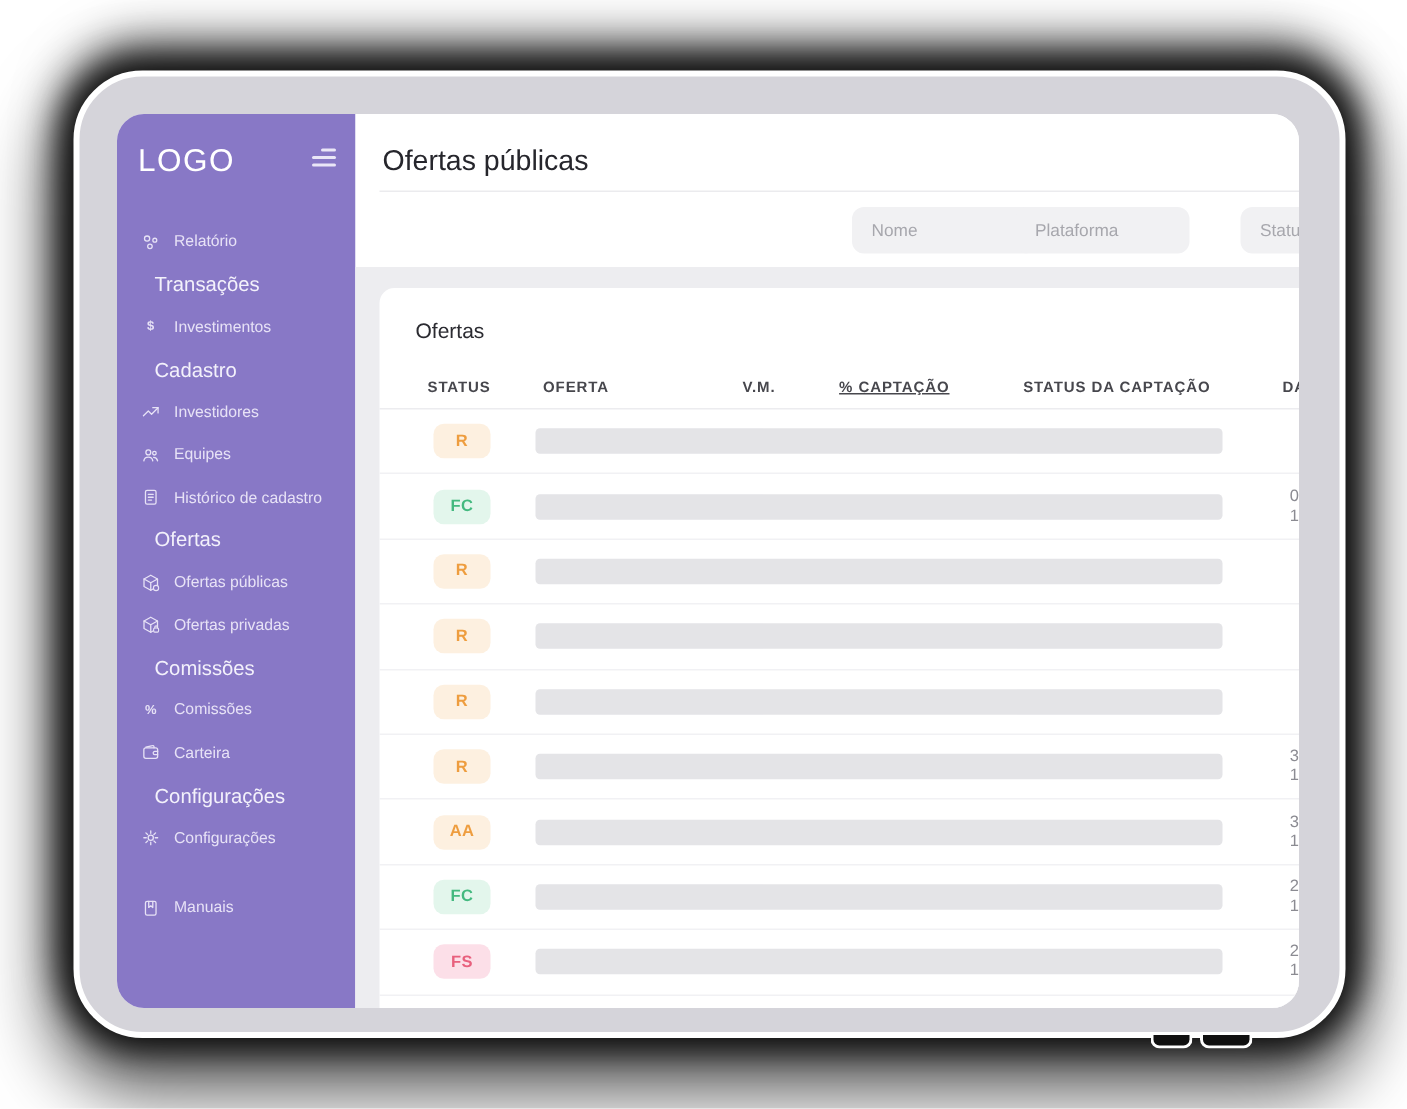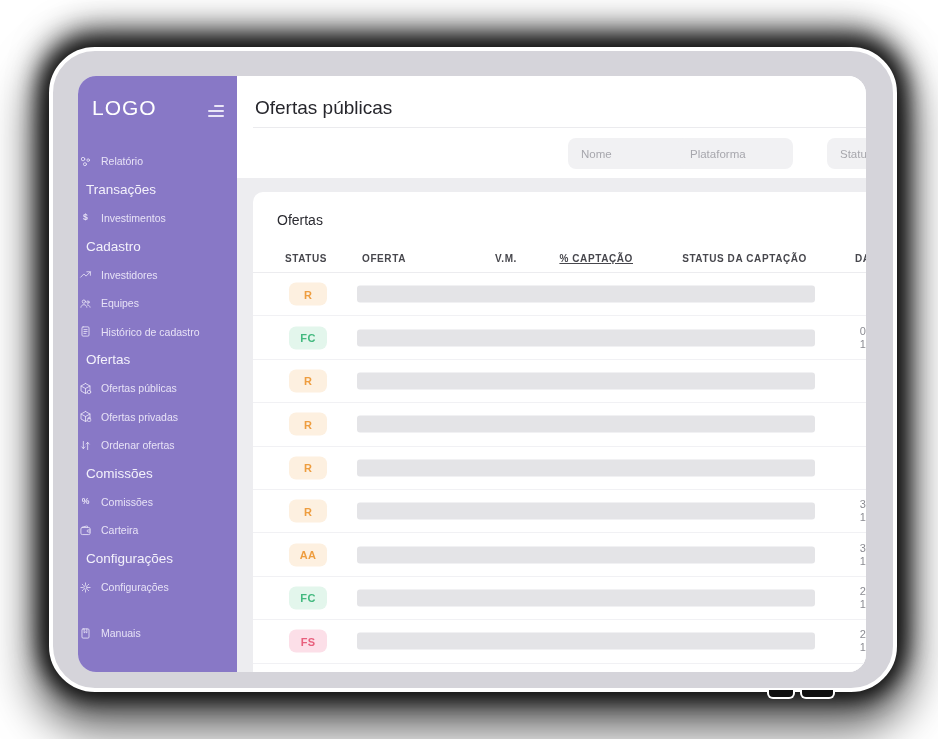--- a/index.html
+++ b/index.html
@@ -33,7 +33,7 @@
   .sidebar{position:absolute;left:0;top:0;width:159px;height:100%;
     background:var(--sidebar,#8878c6);}
   .logo-row{position:absolute;left:14px;top:20px;width:132px;height:24px;
-    display:flex;align-items:flex-end;justify-content:space-between;}
+    display:flex;align-items:flex-start;justify-content:space-between;}
   .logo{color:#ffffff;font-size:21px;letter-spacing:1px;font-weight:400;}
   .hamburger{display:flex;flex-direction:column;align-items:flex-end;gap:3px;cursor:pointer;padding:3px 0;}
   .hamburger i{display:block;height:2px;border-radius:2px;background:#eae6f7;}

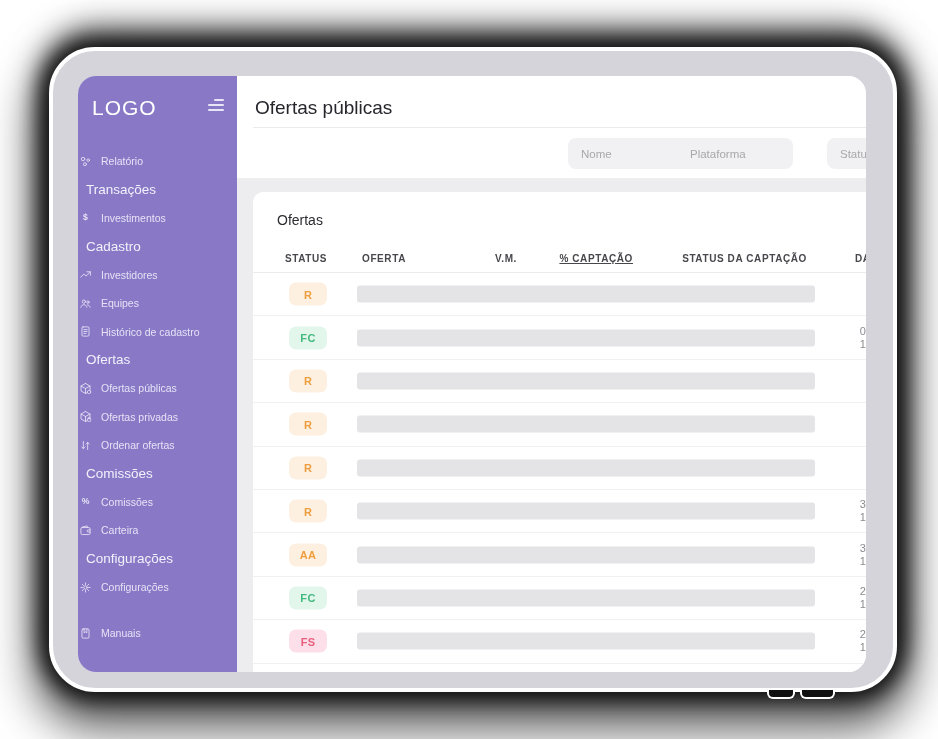--- a/index.html
+++ b/index.html
@@ -43,7 +43,7 @@
   .menu{position:absolute;left:0;top:71px;right:0;}
   .menu-row{height:28.4px;display:flex;align-items:center;box-sizing:border-box;}
   .menu-section{padding-left:8px;color:#f3f1fb;font-size:13.5px;}
-  .menu-item{color:#e7e2f6;font-size:10.5px;cursor:pointer;}
+  .menu-item{padding-left:15px;color:#e7e2f6;font-size:10.5px;cursor:pointer;}
   .menu-item .mi-icon{width:14px;height:14px;margin-right:9px;display:flex;
     align-items:center;justify-content:center;color:#e7e2f6;flex:0 0 14px;}
   .menu-item .mi-icon svg{width:13px;height:13px;}

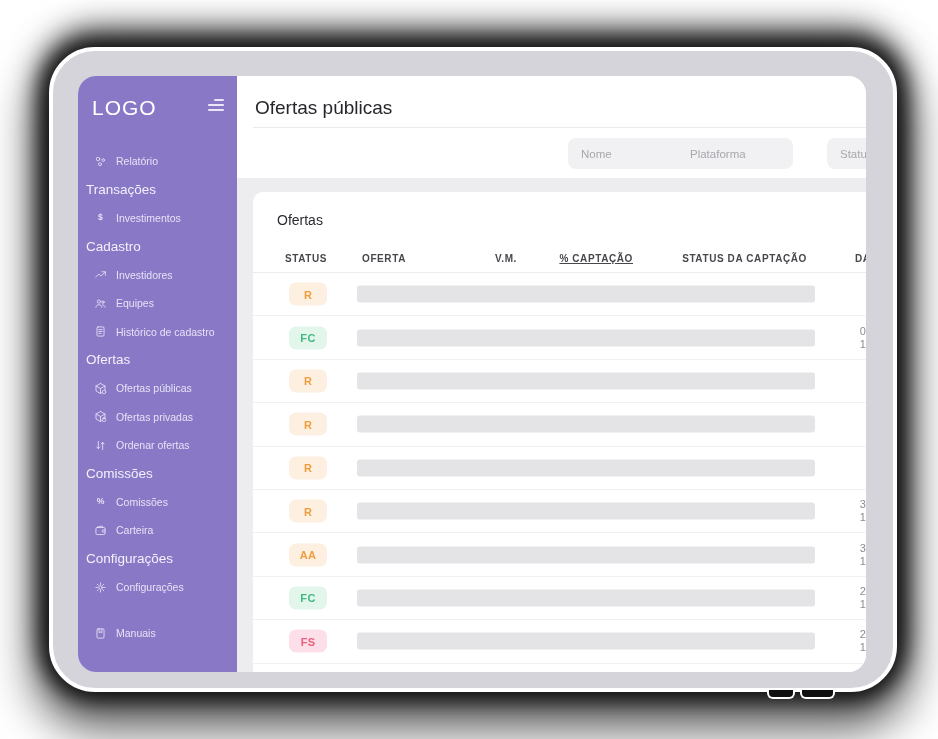--- a/index.html
+++ b/index.html
@@ -42,7 +42,7 @@
   .hamburger i:nth-child(3){width:16px;}
   .menu{position:absolute;left:0;top:71px;right:0;}
   .menu-row{height:28.4px;display:flex;align-items:center;box-sizing:border-box;}
-  .menu-section{padding-left:8px;color:#f3f1fb;font-size:13.5px;}
+  .menu-section{padding-left:8px;color:#f3f1fb;font-size:13.5px;margin-left:17px;}
   .menu-item{padding-left:15px;color:#e7e2f6;font-size:10.5px;cursor:pointer;}
   .menu-item .mi-icon{width:14px;height:14px;margin-right:9px;display:flex;
     align-items:center;justify-content:center;color:#e7e2f6;flex:0 0 14px;}

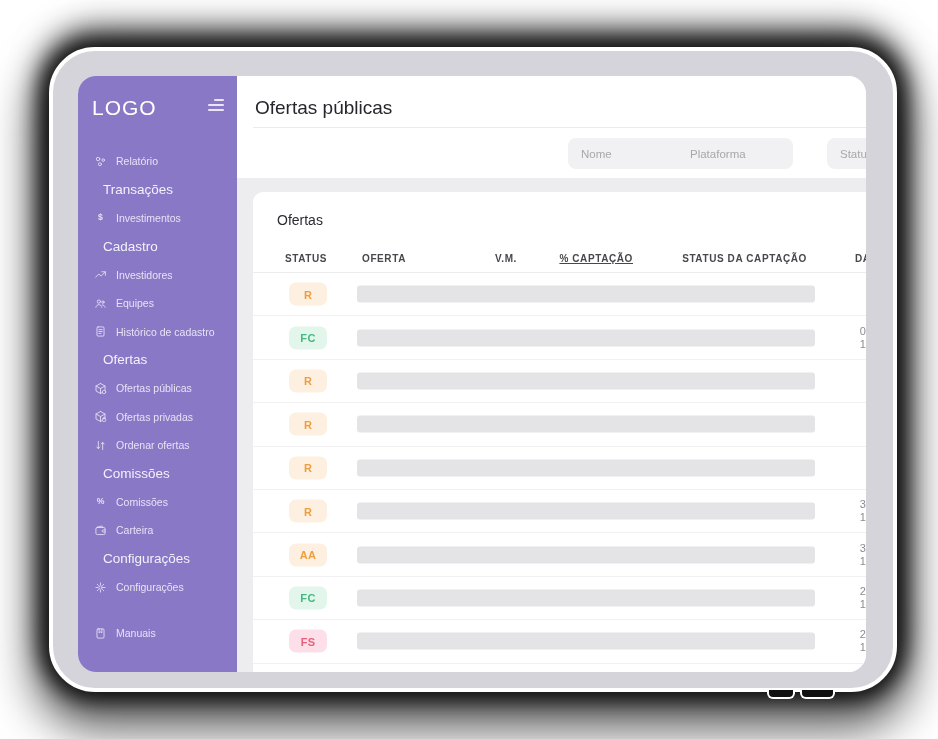--- a/index.html
+++ b/index.html
@@ -180,15 +180,6 @@
             </span>
             <span>Ofertas privadas</span>
           </div>
-          <div class="menu-row menu-item">
-            <span class="mi-icon">
-              <svg viewBox="0 0 24 24" fill="none" stroke="currentColor" stroke-width="1.6" stroke-linecap="round" stroke-linejoin="round">
-                <path d="M8 4.5v13M8 17.5l-2.8-2.8M8 17.5l2.8-2.8"></path>
-                <path d="M16 19.5v-13M16 6.5l-2.8 2.8M16 6.5l2.8 2.8"></path>
-              </svg>
-            </span>
-            <span>Ordenar ofertas</span>
-          </div>
           <div class="menu-row menu-section">
             <span>Comissões</span>
           </div>

